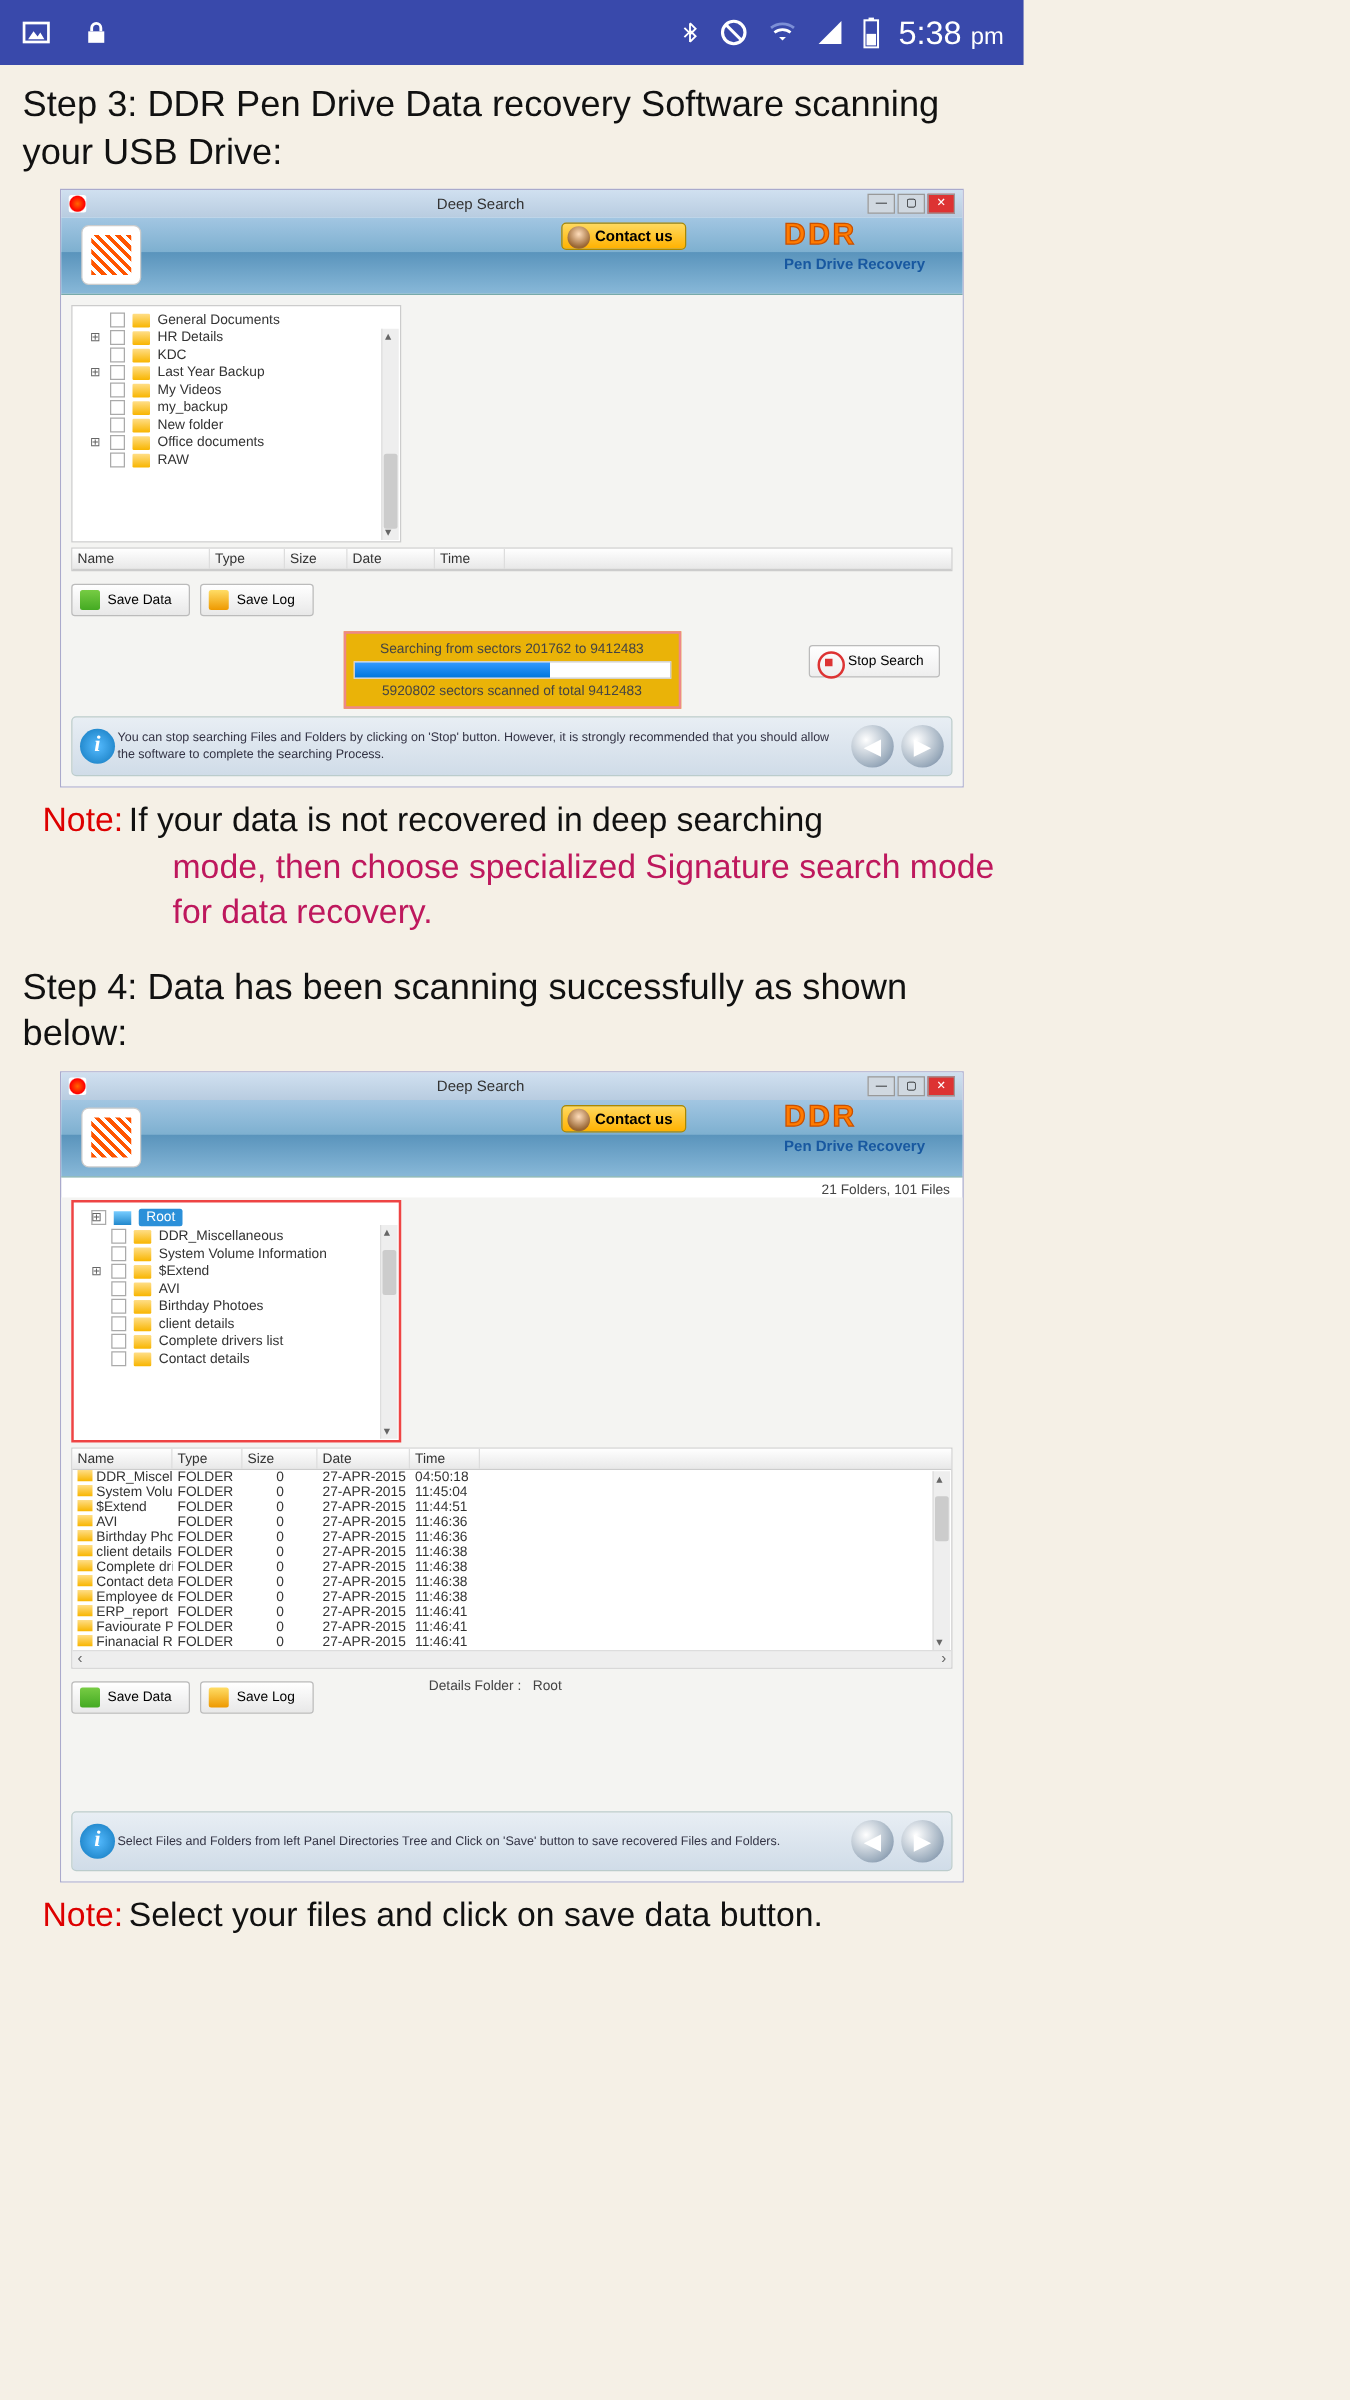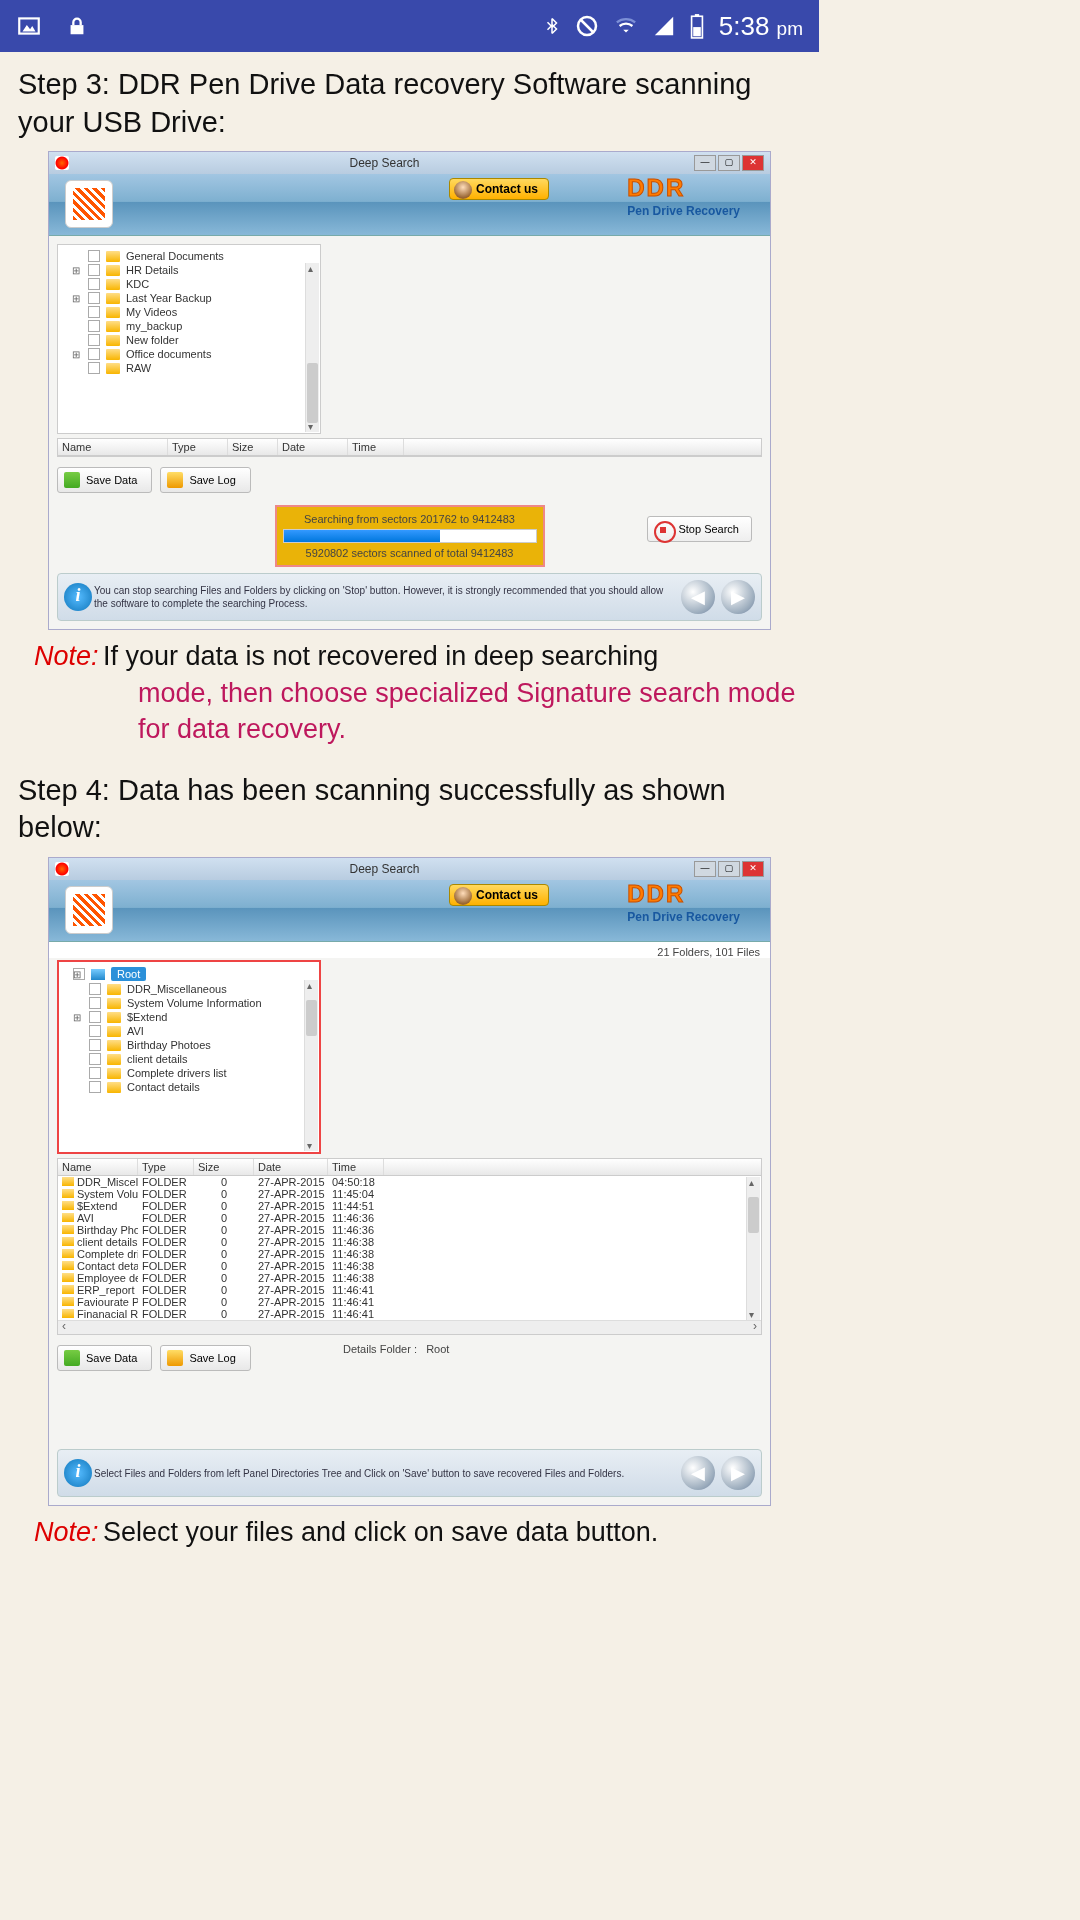--- a/index.html
+++ b/index.html
@@ -11,7 +11,7 @@
 .content { padding: 14px 18px; }
 .step-title { font-size: 29px; font-weight: 400; color: #111; margin-bottom: 10px; line-height: 1.3; }
 .note-line { margin-top: 8px; margin-bottom: 24px; padding-left: 16px; }
-.note-label { color: #d00; font-size: 27px; font-style: italic; }
+.note-label { color: #d00; font-size: 27px; }
 .note-text { font-size: 27px; color: #111; line-height: 1.35; }
 .note-indent { padding-left: 104px; font-size: 27px; color: #be185d; line-height: 1.35; }
 .app-window { border: 1px solid #aac; background: #fff; margin: 6px 30px 6px 30px; font-size: 12px; }

